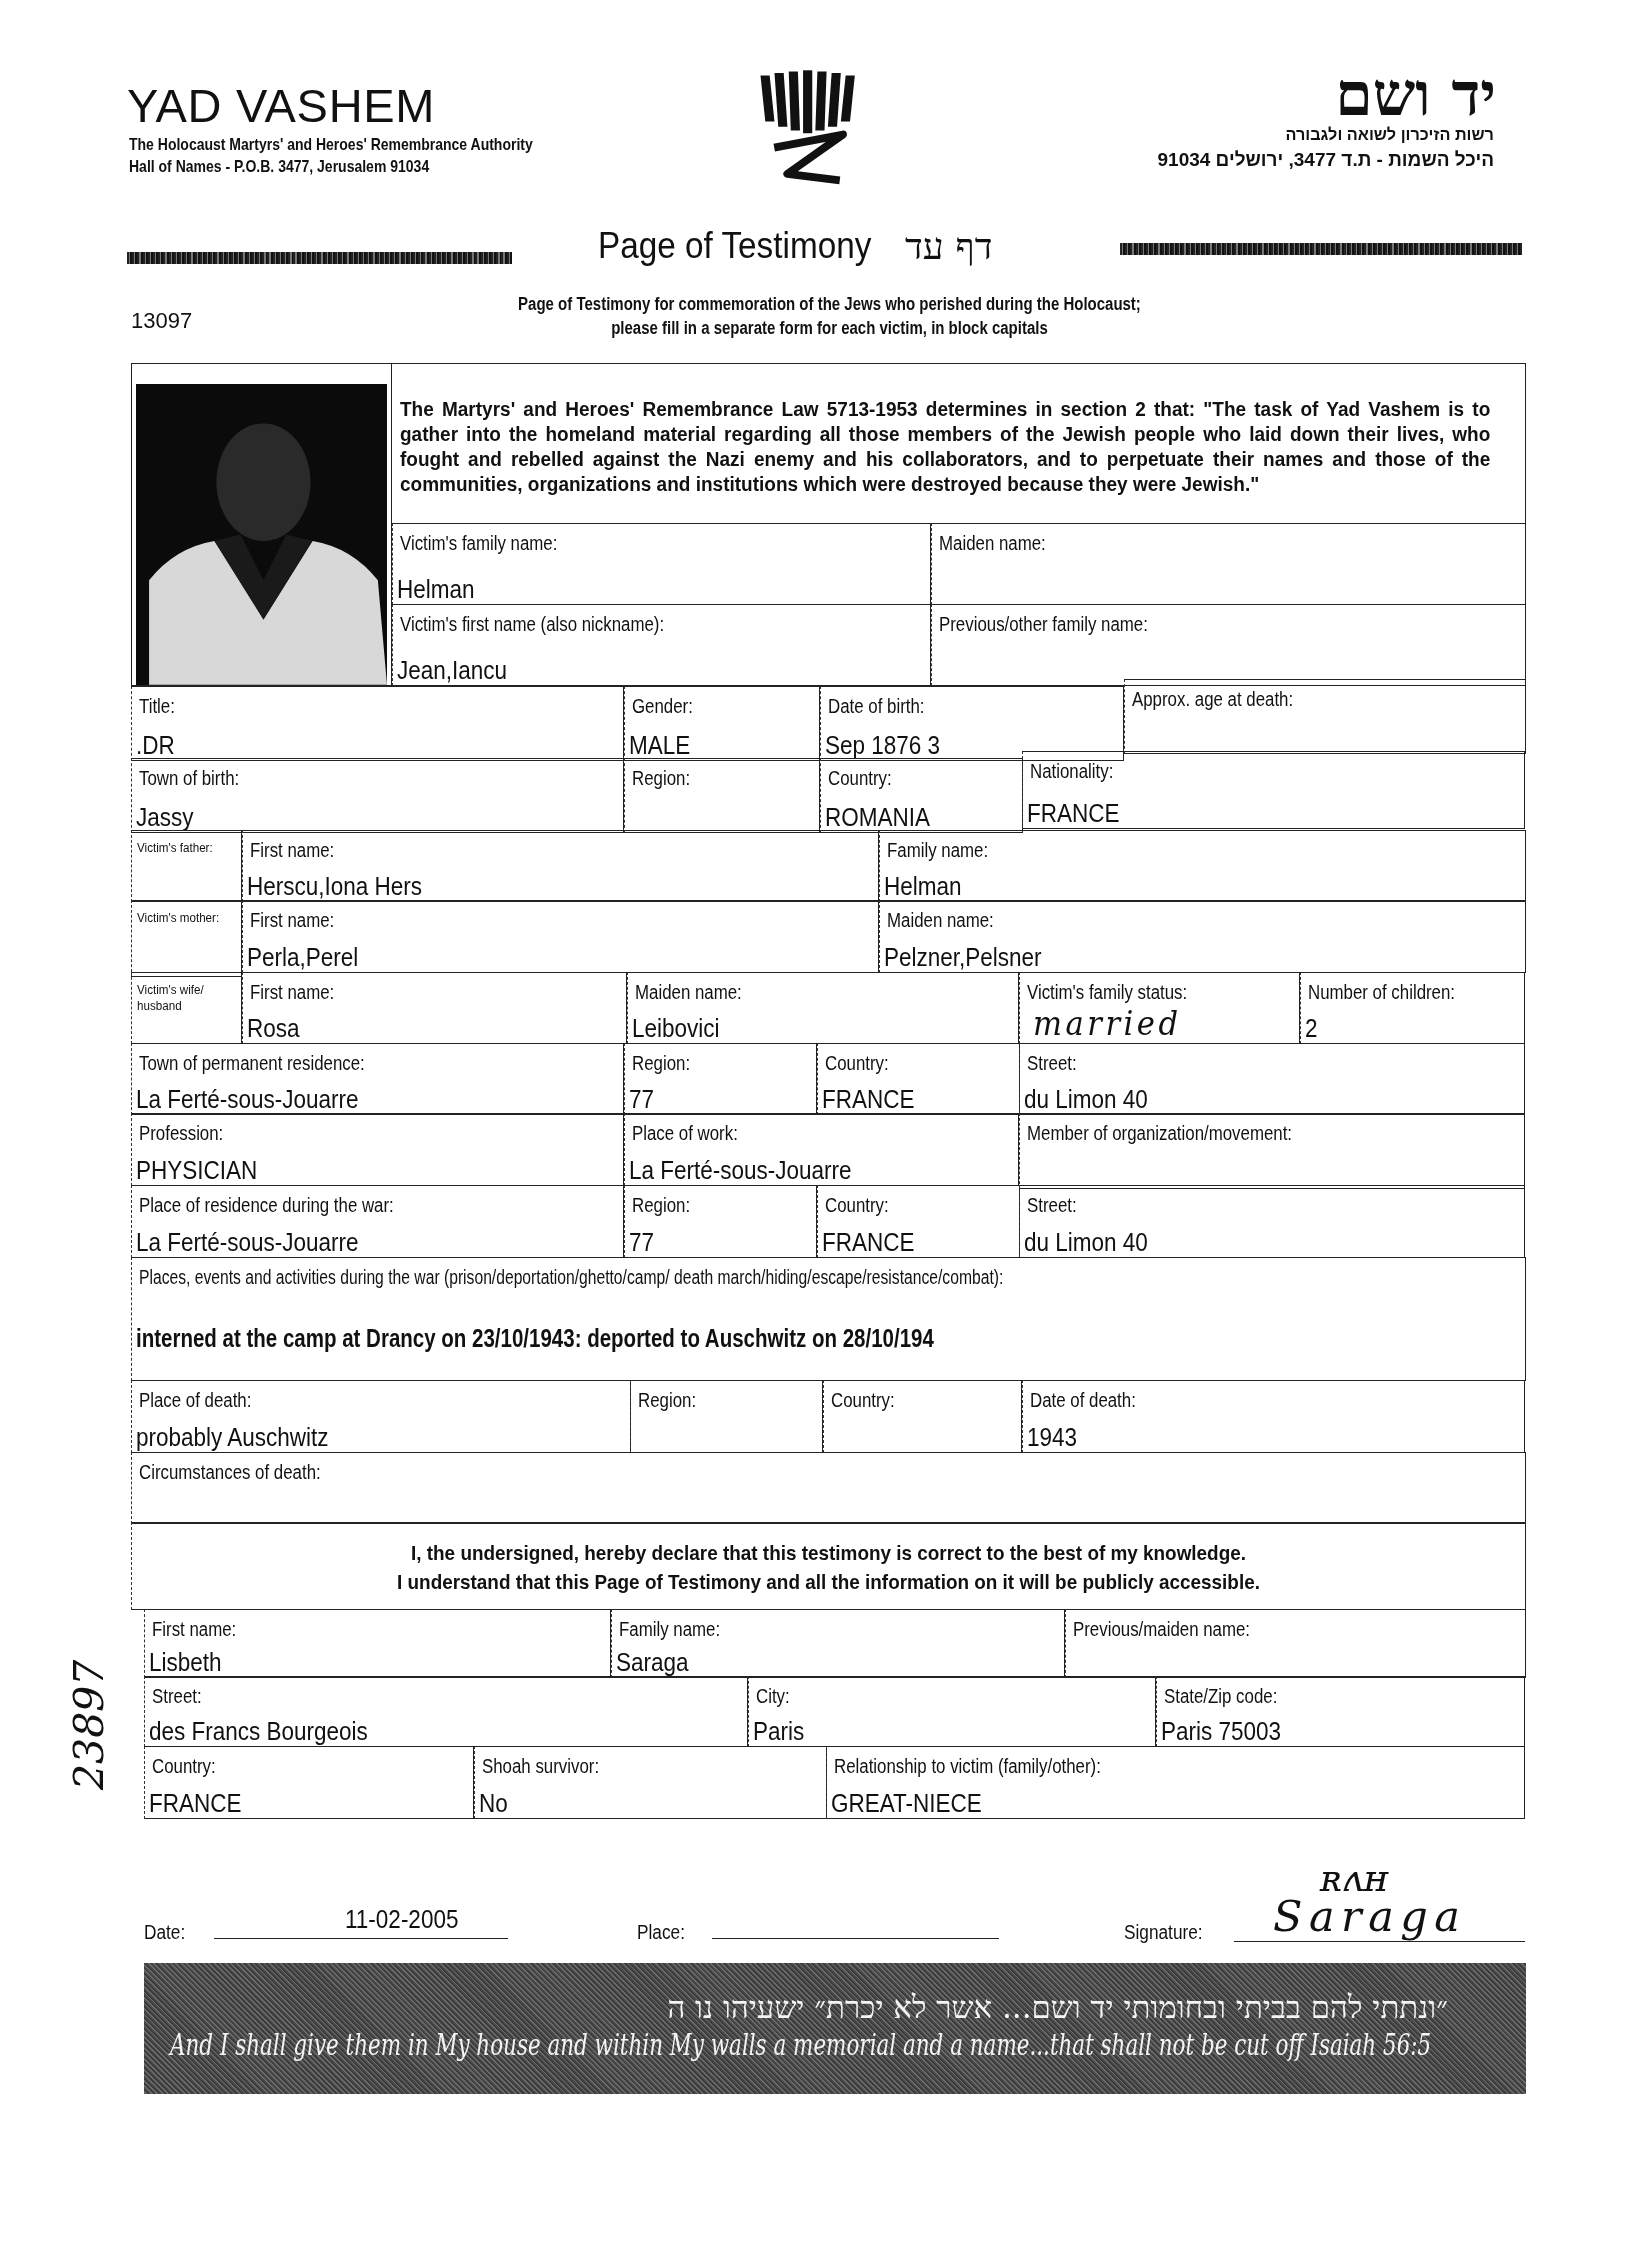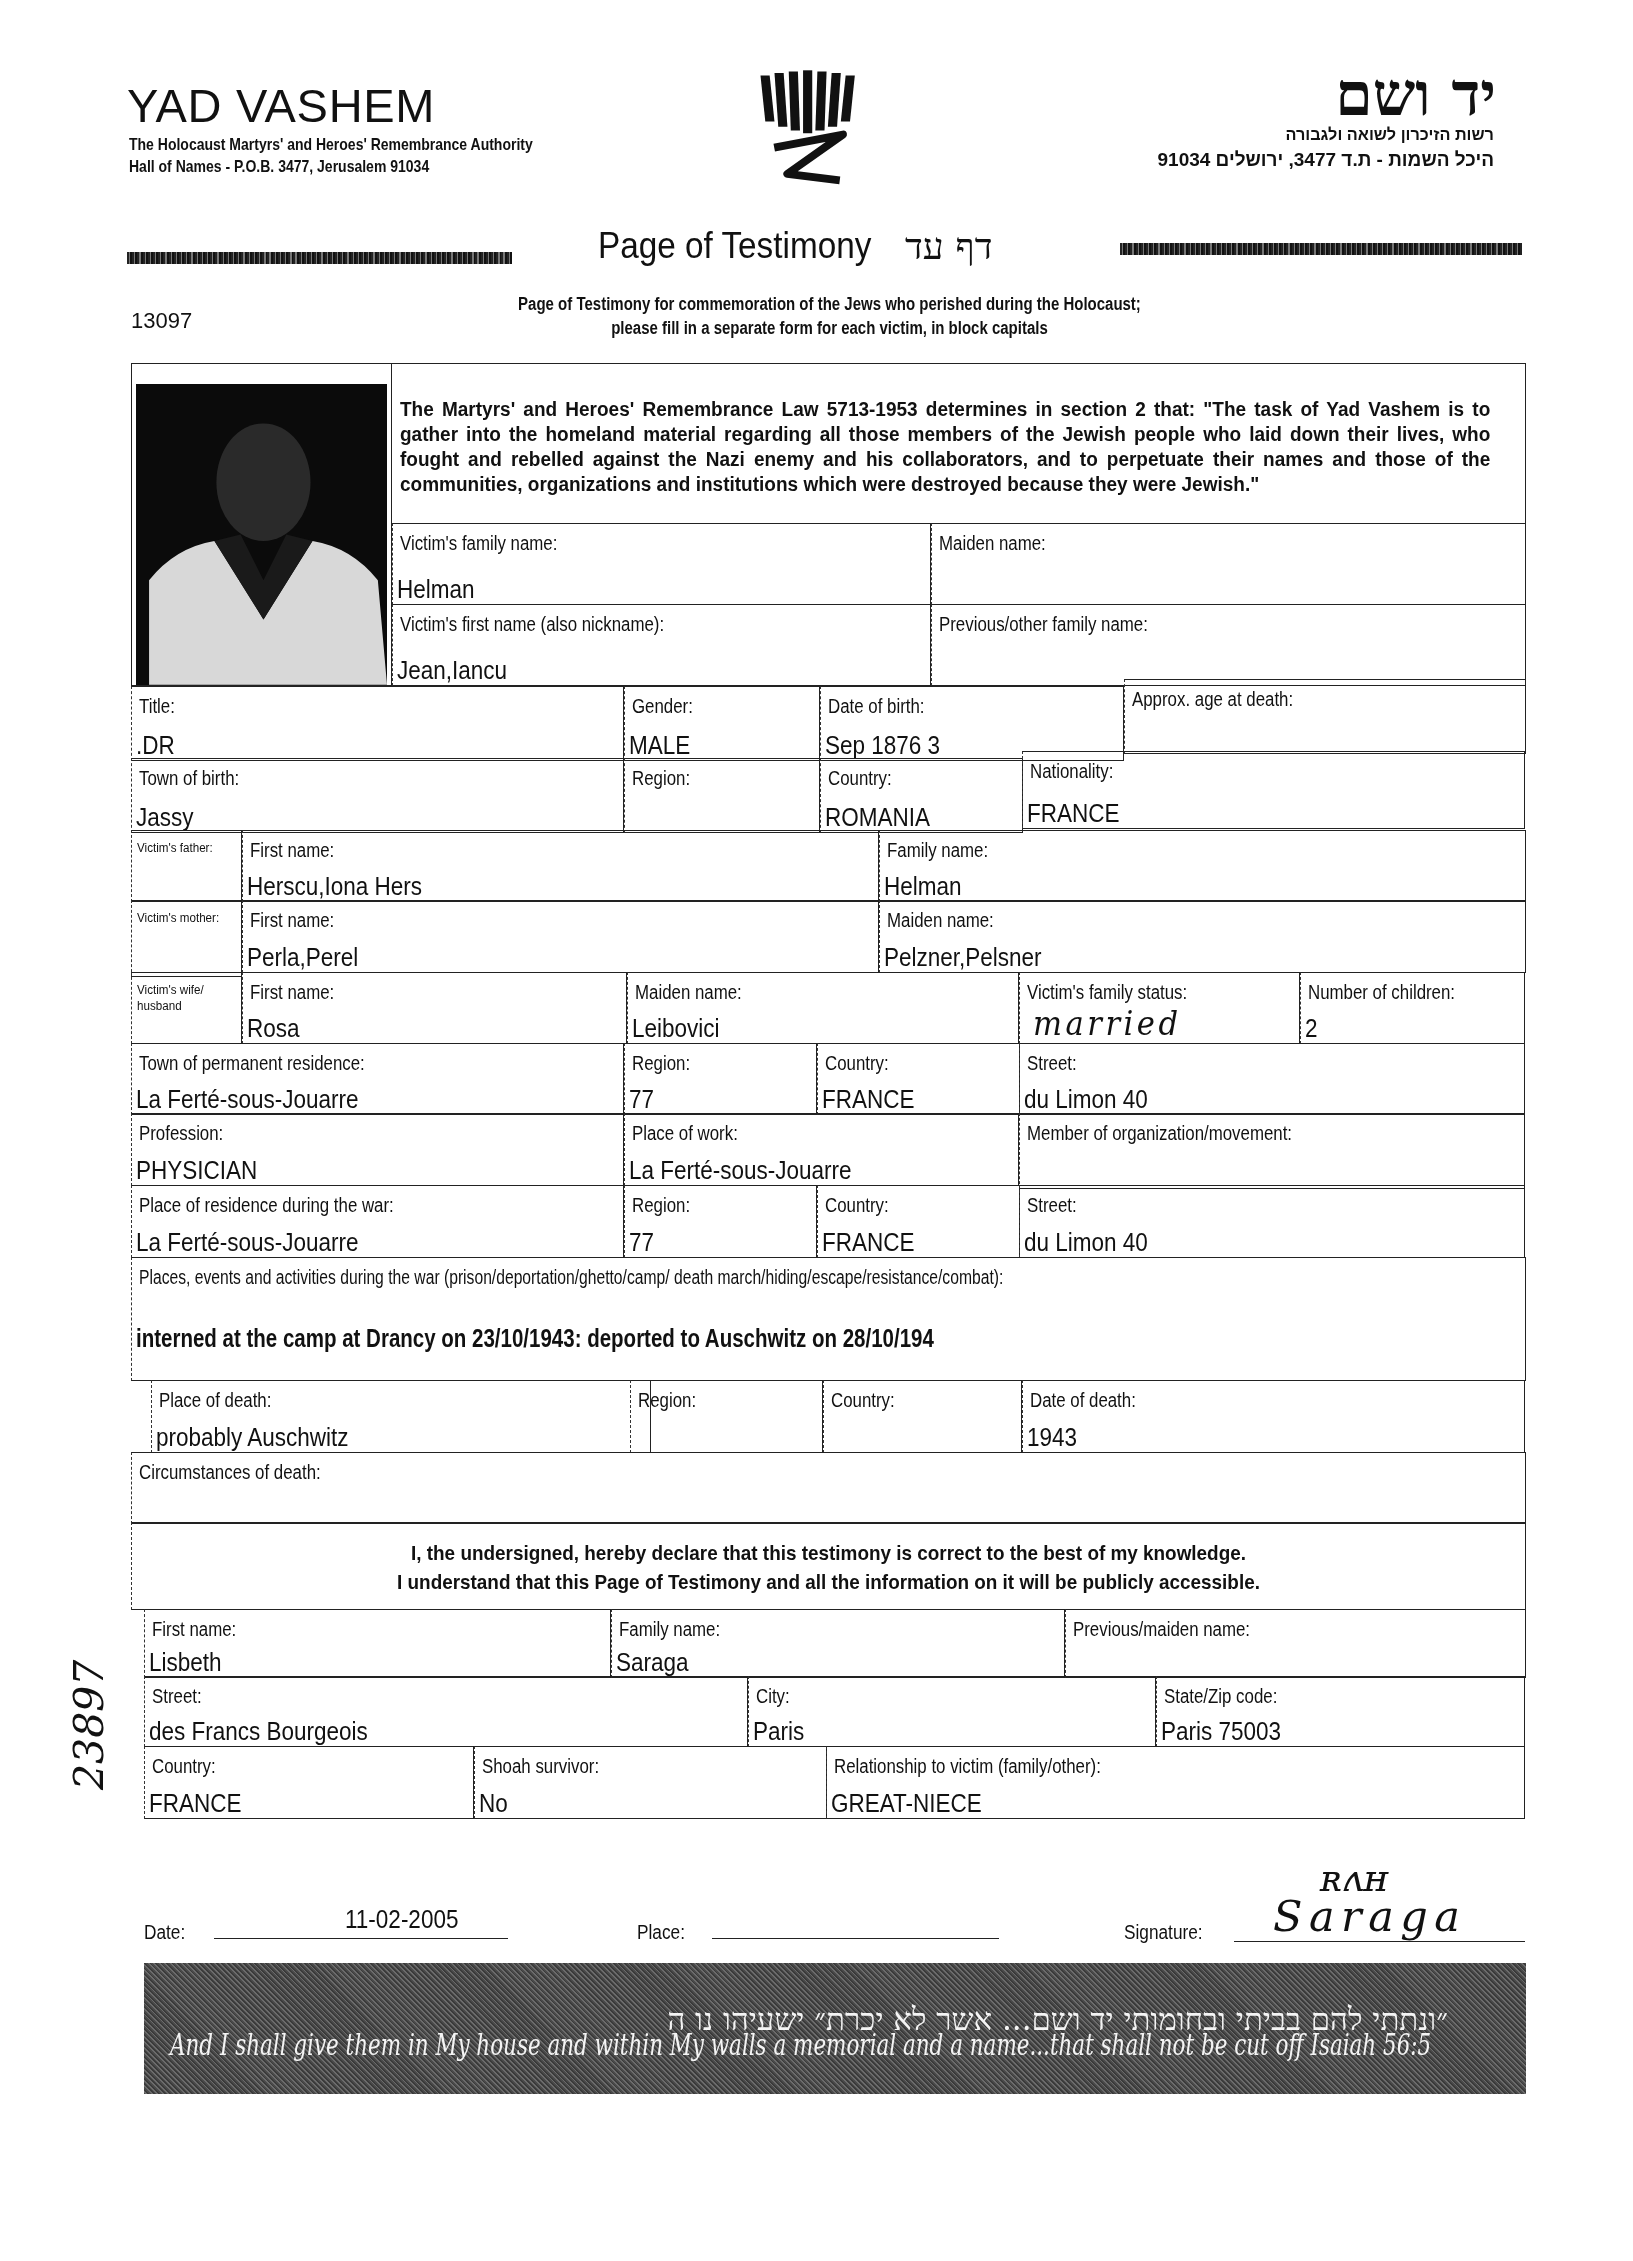--- a/index.html
+++ b/index.html
@@ -230,7 +230,7 @@
   <span class="val" style="bottom:27.4px;font-weight:bold;transform:scaleX(0.82);">interned at the camp at Drancy on 23/10/1943: deported to Auschwitz on 28/10/194</span>
 </div>
 
-<div class="cell dash" style="left:131px;top:1380px;width:500px;height:73px;margin-left:20px;">
+<div class="cell dash" style="left:131px;top:1380px;width:500px;height:73px;">
   <span class="lbl">Place of death:</span>
   <span class="val">probably Auschwitz</span>
 </div>

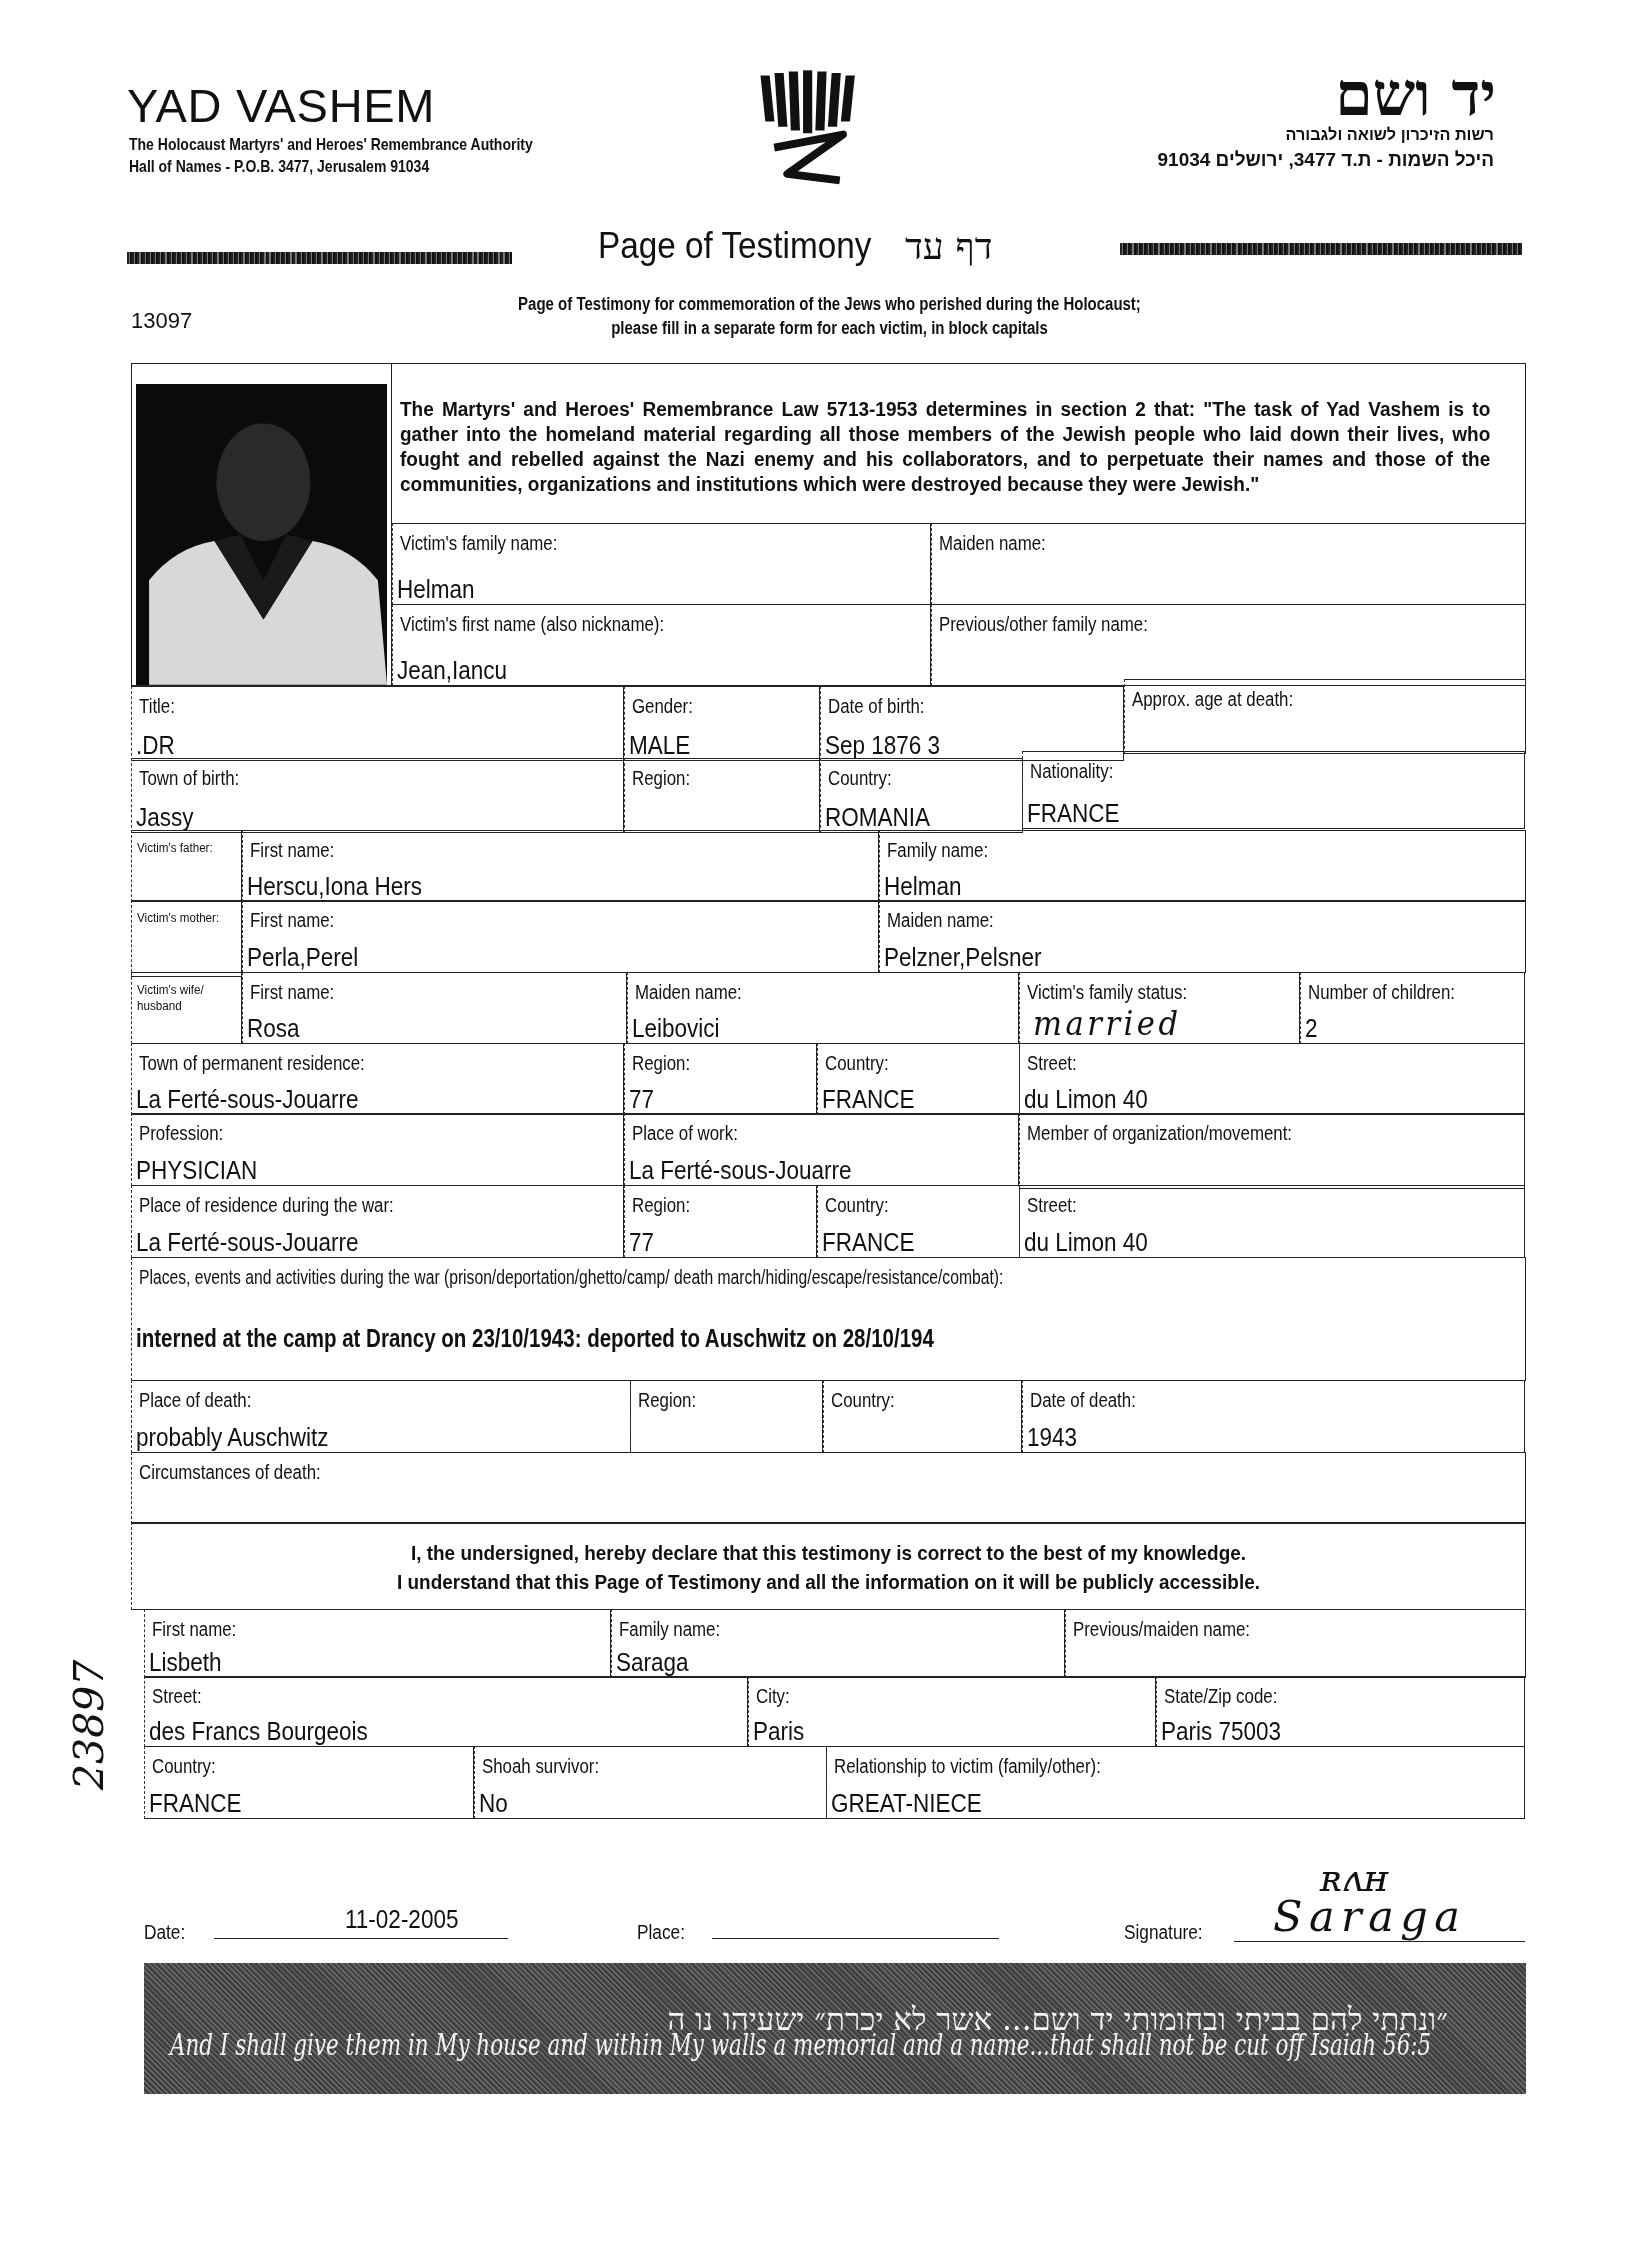--- a/index.html
+++ b/index.html
@@ -35,7 +35,7 @@
   .hand { font-family:"DejaVu Serif", serif; font-style:italic; }
   #footer-band { left:144px; top:1963px; width:1382px; height:131px;
      background:repeating-linear-gradient(45deg,#4a4a4a 0 1.3px,#6b6b6b 1.3px 2.6px,#3a3a3a 2.6px 3.9px); }
-  #footer-heb { position:absolute; right:78px; top:26px; font-size:31px; color:#f4f4f4; direction:rtl; font-family:"DejaVu Serif", serif; white-space:nowrap;margin-top:12px; }
+  #footer-heb { position:absolute; right:78px; top:26px; font-size:31px; color:#f4f4f4; direction:rtl; font-family:"DejaVu Serif", serif; white-space:nowrap; }
   #footer-eng { position:absolute; left:26px; top:65px; font-size:29px; color:#f4f4f4; font-family:"DejaVu Serif", serif; font-style:italic; white-space:nowrap; transform:scaleX(0.74); transform-origin:left top;}
   .uline { position:absolute; border-bottom:1.3px solid #222; }
 </style>

